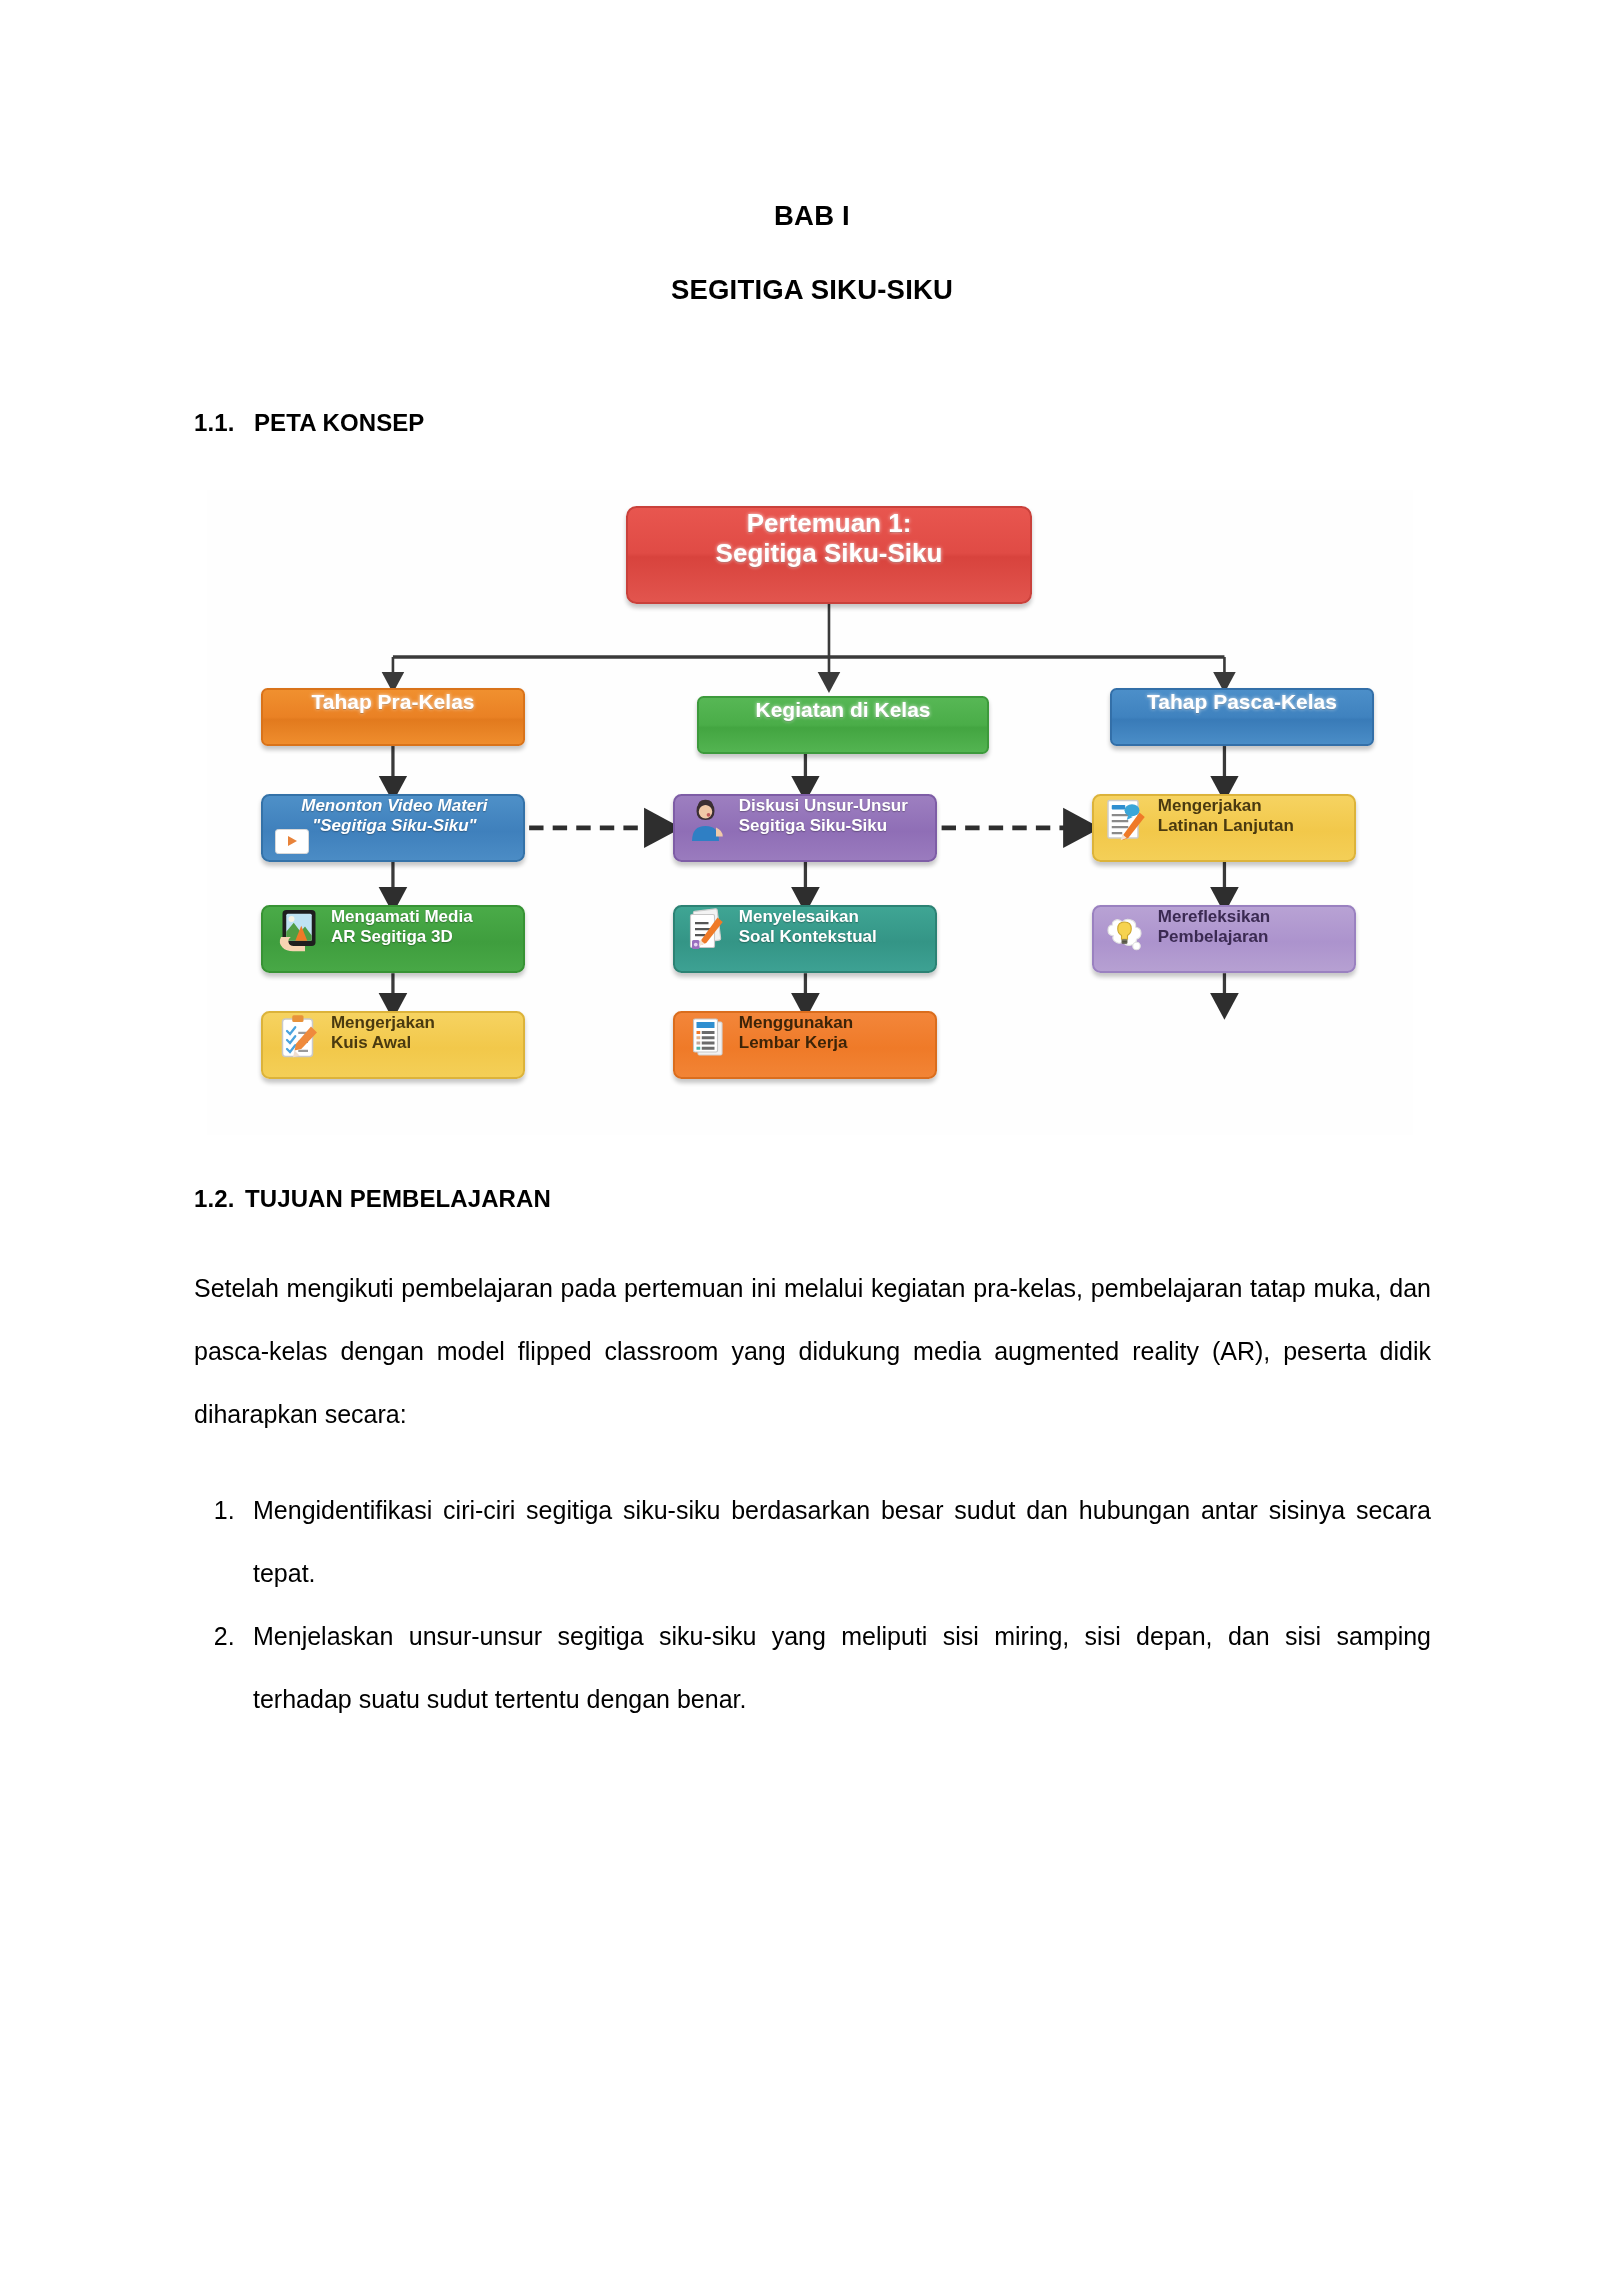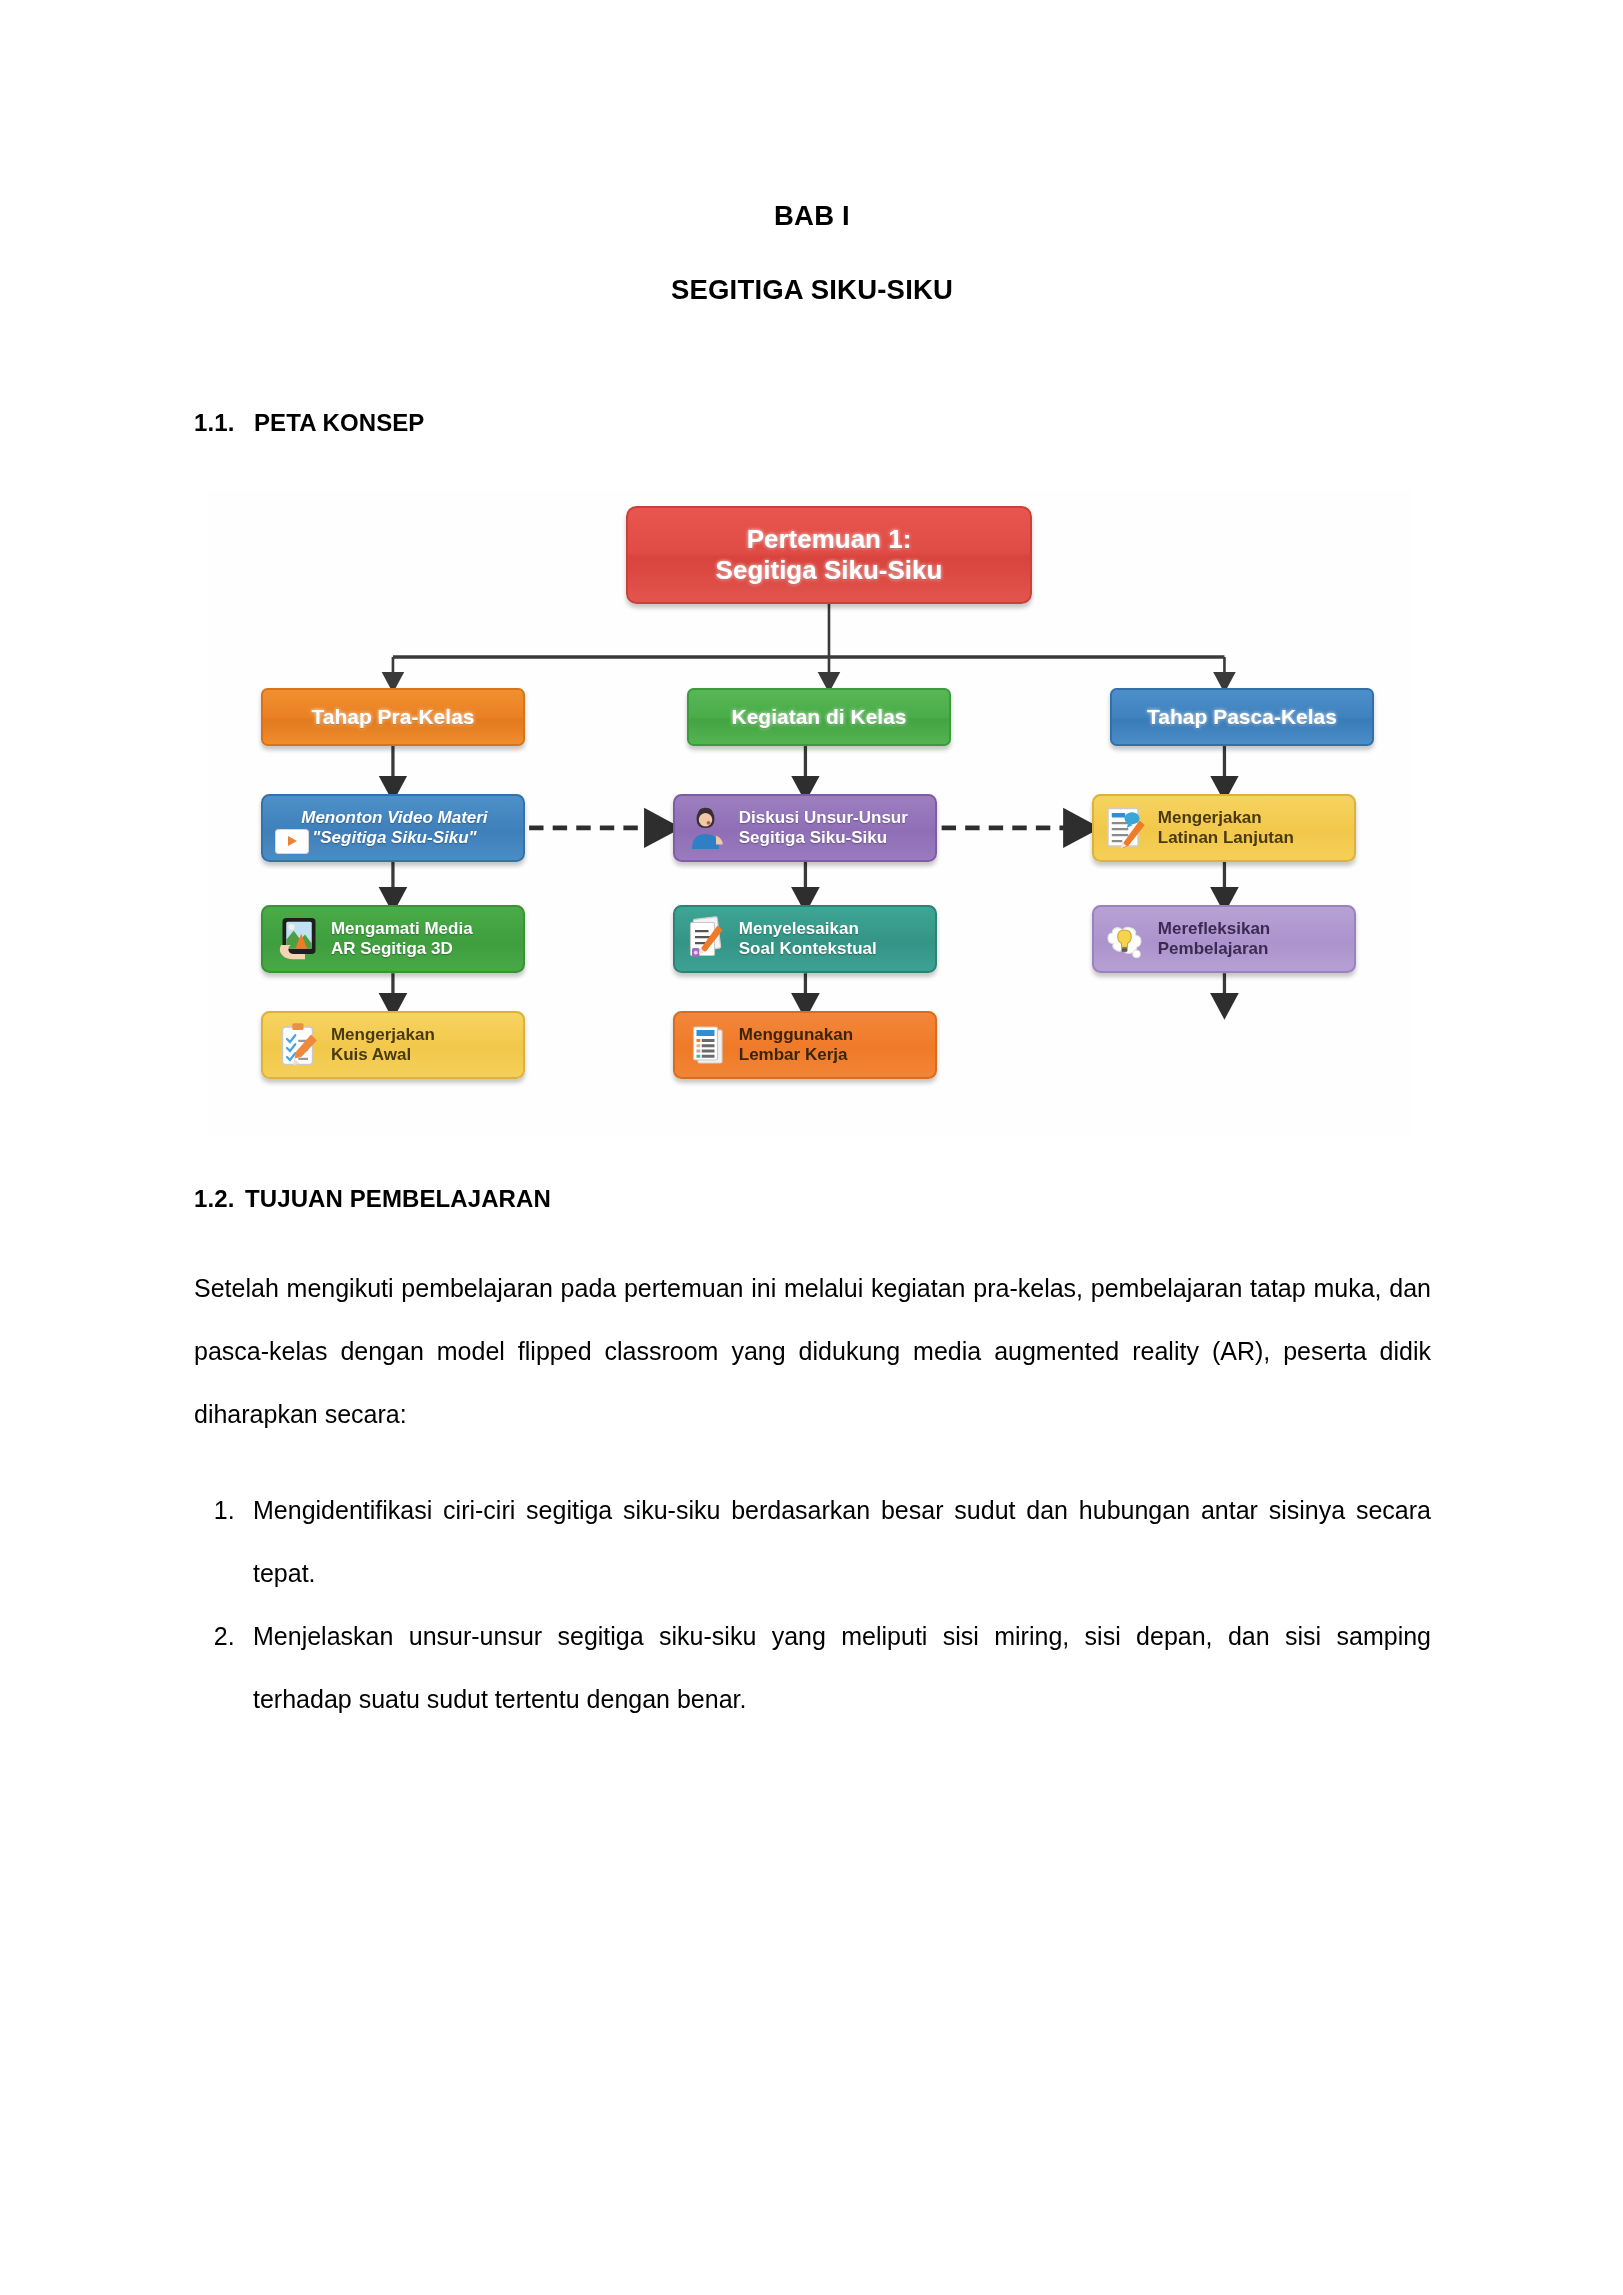--- a/index.html
+++ b/index.html
@@ -98,7 +98,6 @@
   .node {
     position: absolute;
     display: flex;
-    align-items: center;
     justify-content: center;
     border-radius: 7.9px;
     text-align: center;

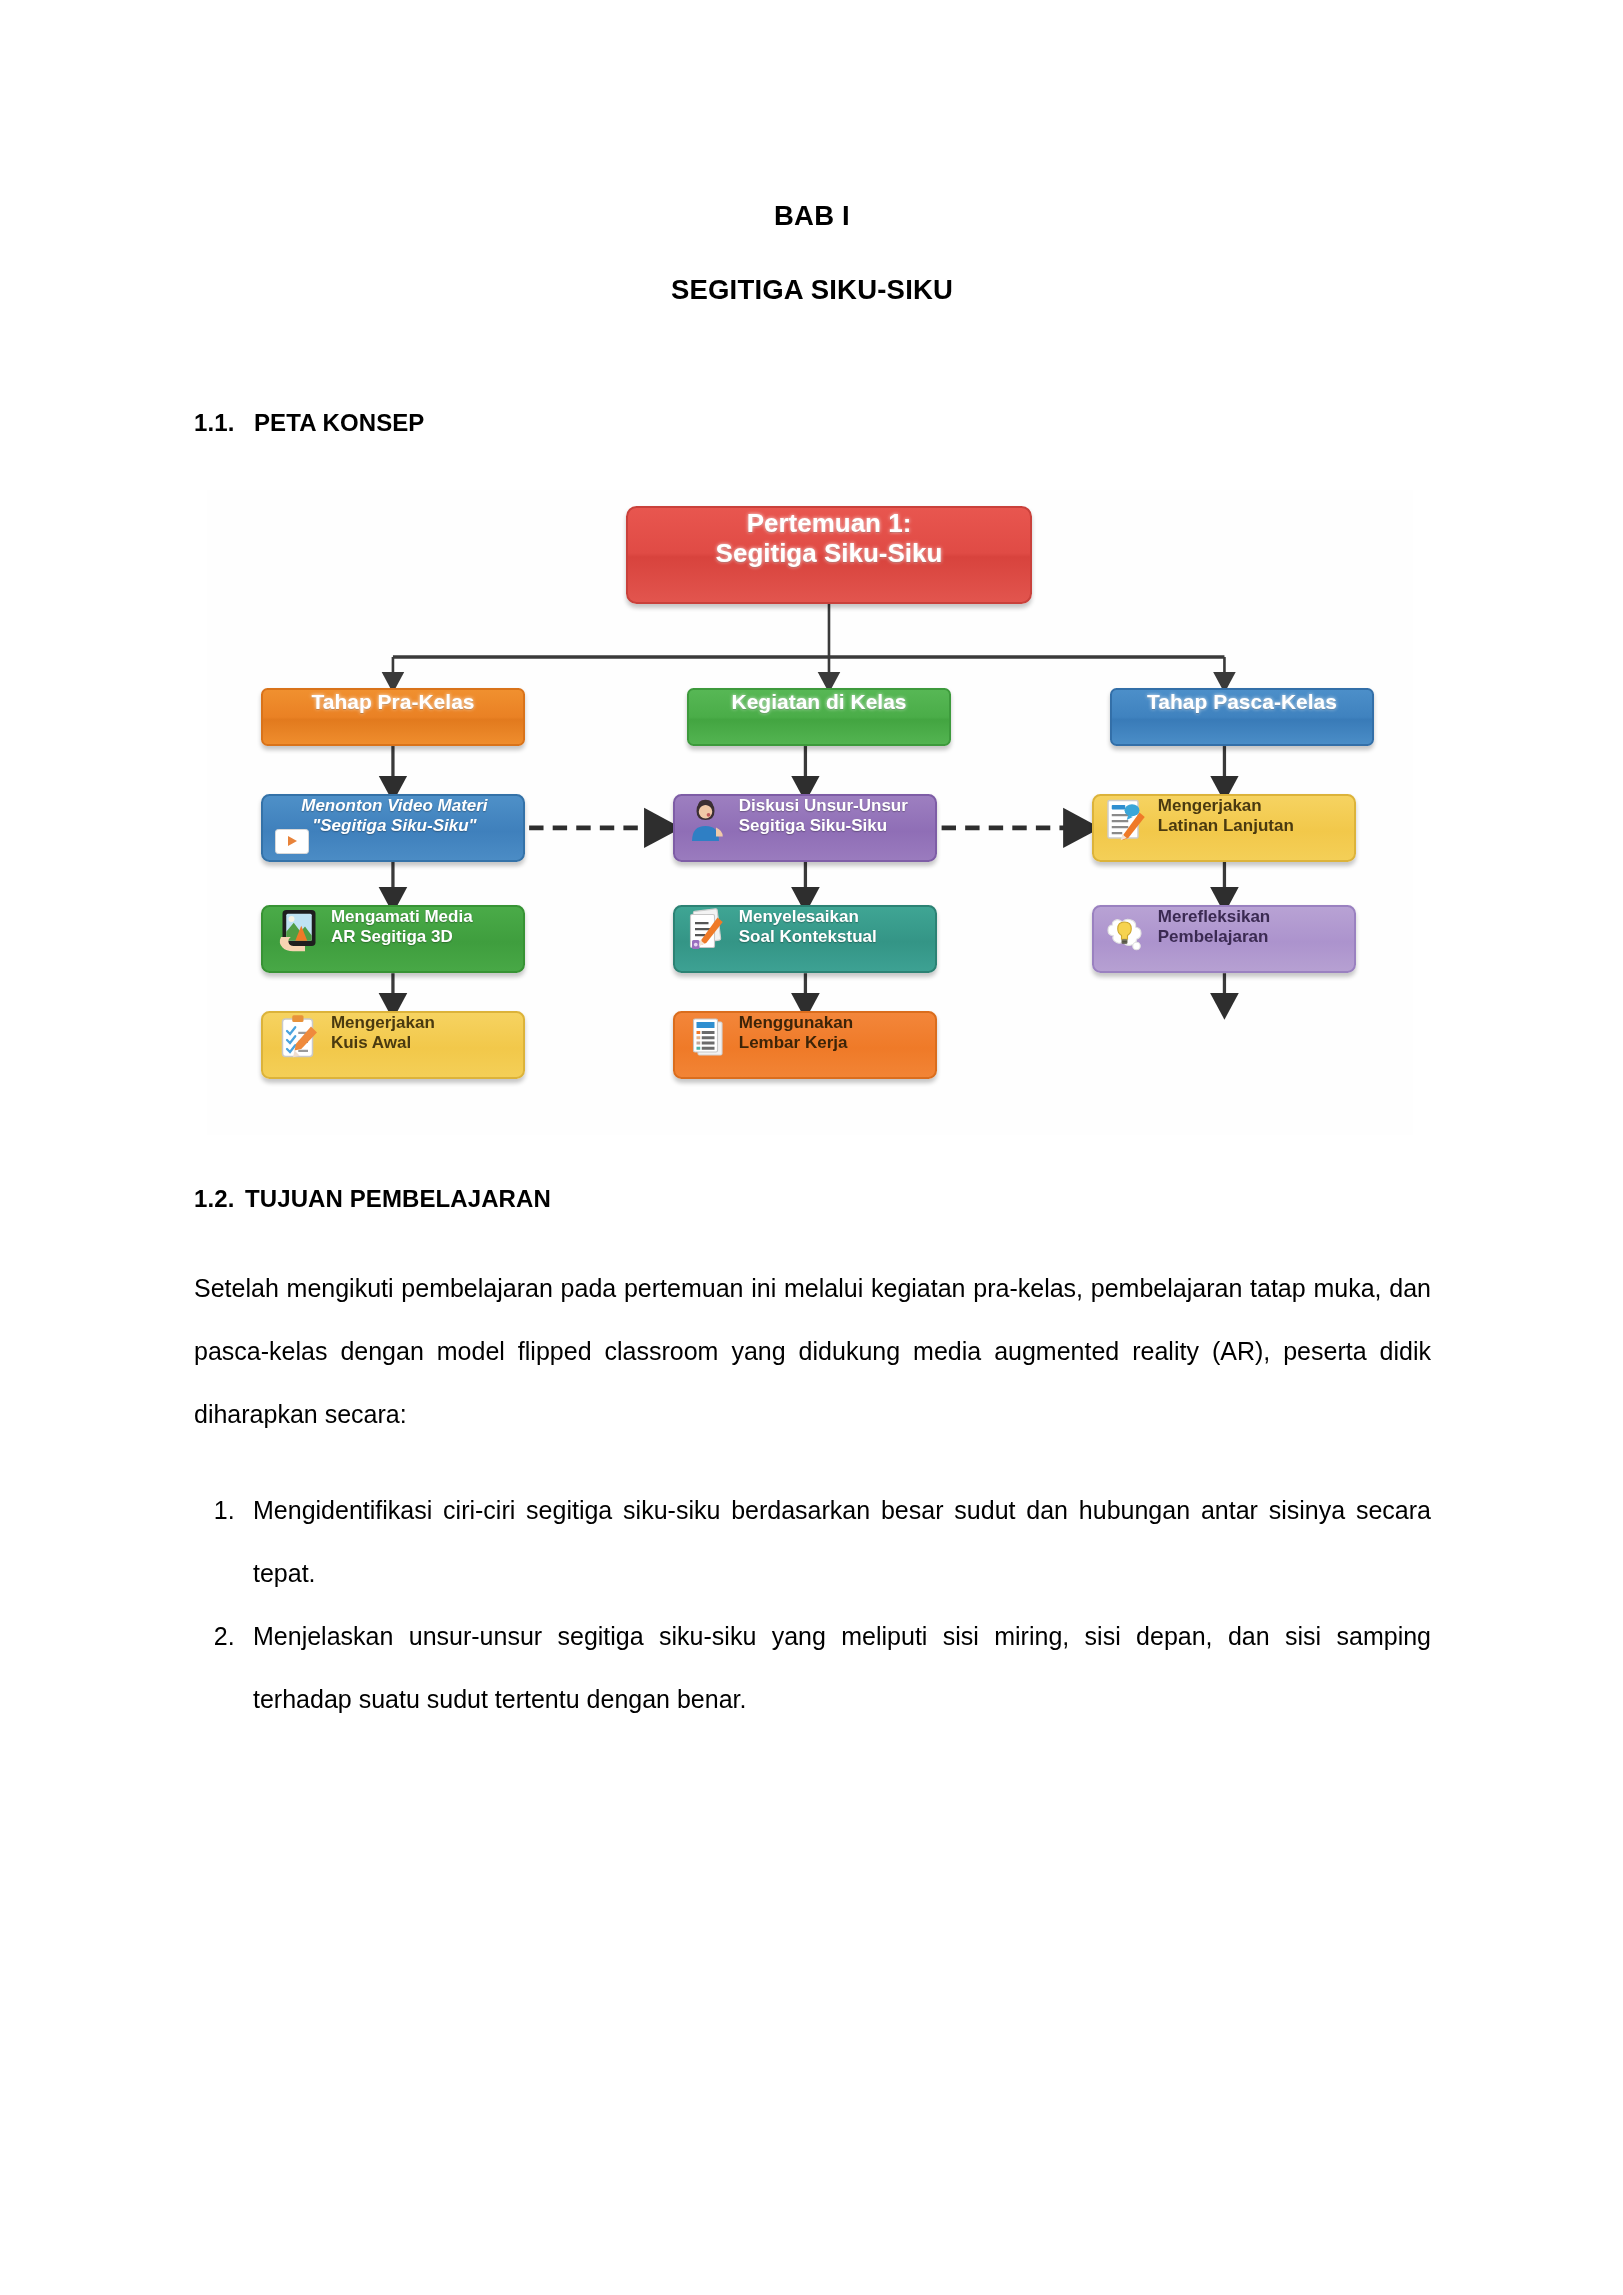--- a/index.html
+++ b/index.html
@@ -129,9 +129,9 @@
   #stage-pre  { left: 54px;  width: 264px;
     background: linear-gradient(180deg,#f0902f 0%,#ea8124 50%,#e27a1e 55%,#ef8d2d 100%);
     border: 2px solid #d9731a; }
-  #stage-in   { left: 480px; width: 264px;
+  #stage-in   { left: 490px; width: 292px;
     background: linear-gradient(180deg,#57b755 0%,#4aad48 50%,#43a541 55%,#53b451 100%);
-    border: 2px solid #3d9a3c; }
+    border: 2px solid #3d9a3c; margin-top: 8px; }
   #stage-post { left: 903px; width: 264px;
     background: linear-gradient(180deg,#4c8fc9 0%,#3f82bf 50%,#397bb8 55%,#4a8dc7 100%);
     border: 2px solid #336fa8; }

